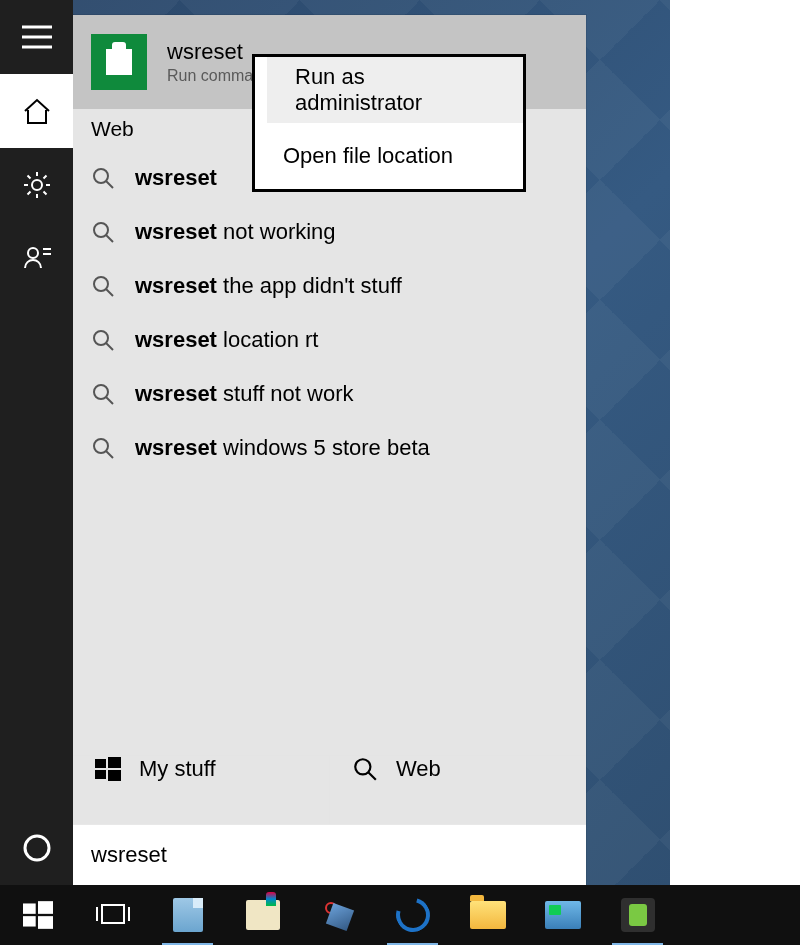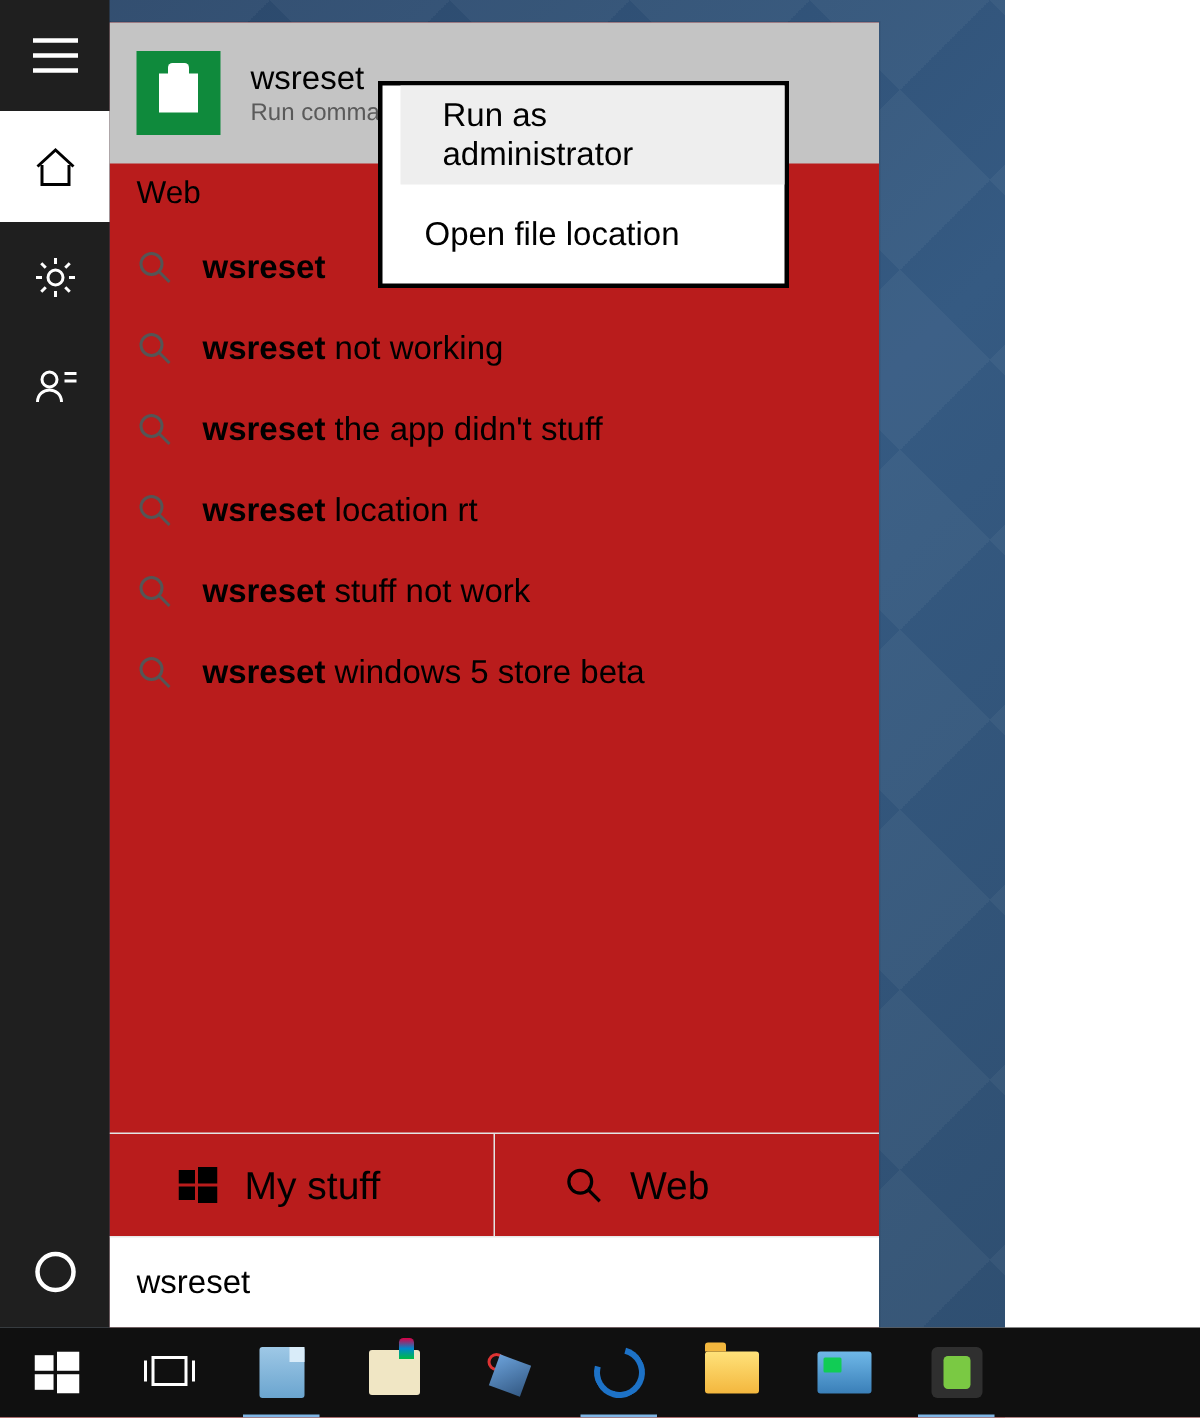--- a/index.html
+++ b/index.html
@@ -47,7 +47,7 @@
   
   .search-panel {
     position: absolute; left: 73px; top: 15px; width: 513px; height: 870px;
-    background: #b91c1c; z-index: 4;
+    background: #e5e5e5; z-index: 4;
     box-shadow: 0 0 0 1px rgba(0,0,0,.08);
     display: flex; flex-direction: column;
   }

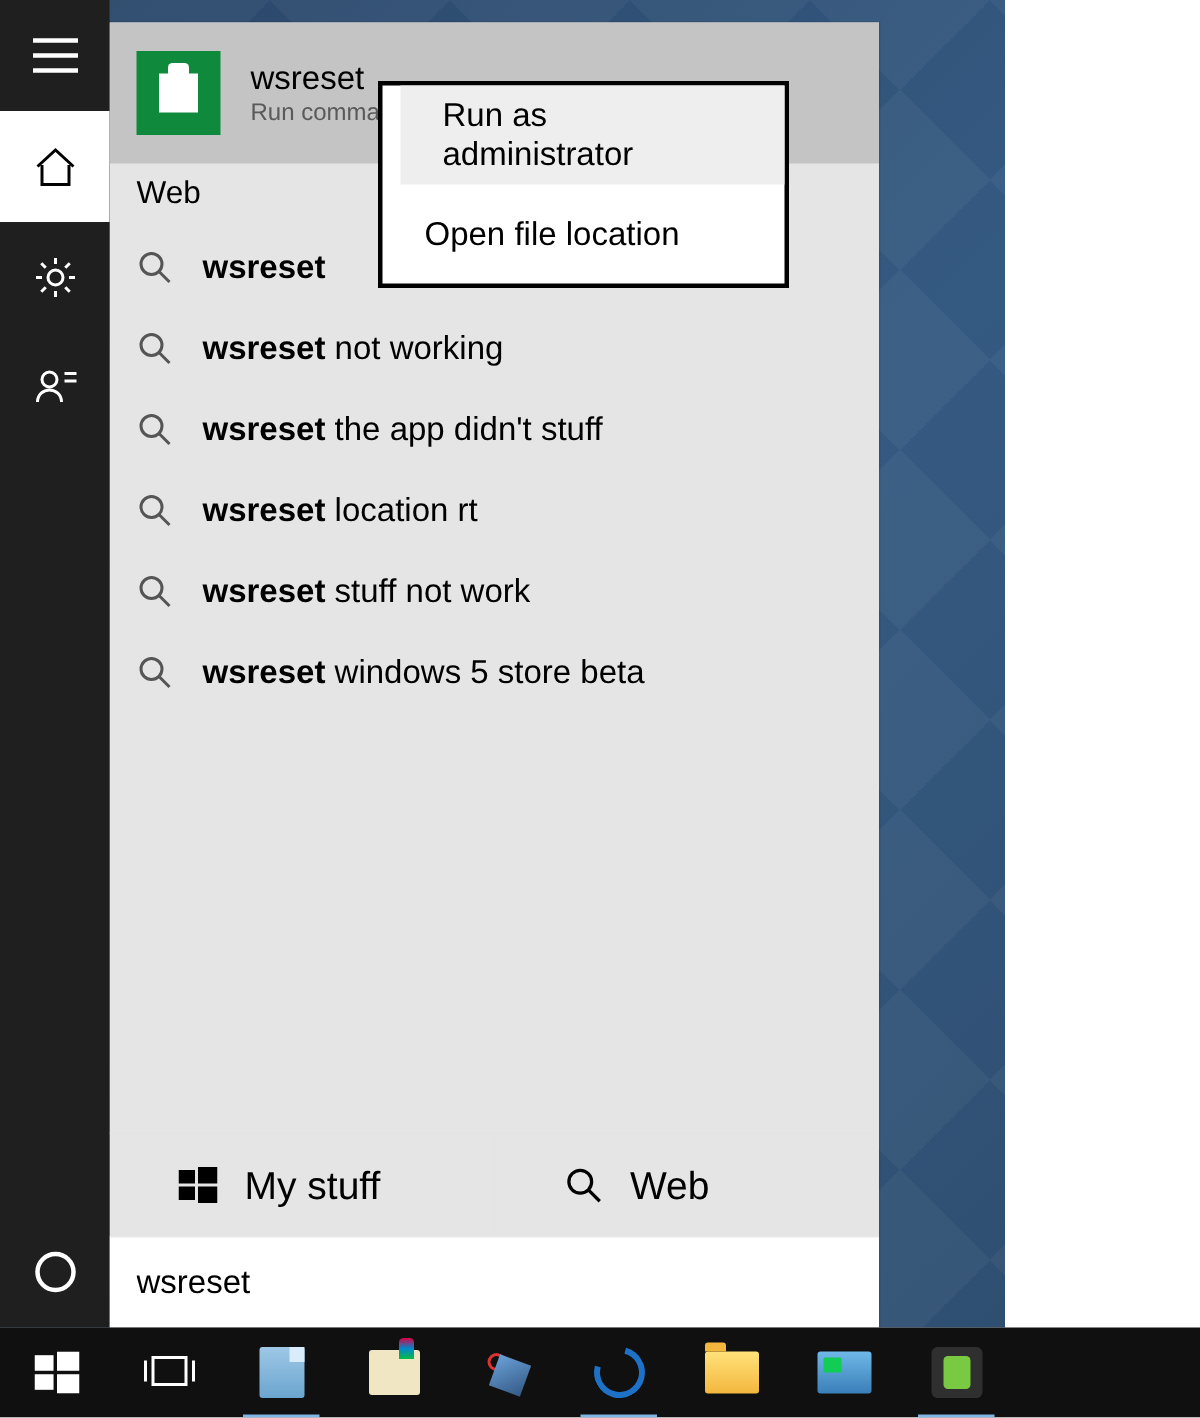--- a/index.html
+++ b/index.html
@@ -87,8 +87,8 @@
     display: flex; height: 69px; border-top: 1px solid #e4e4e4;
   }
   .filter-btn {
-    flex: 1; display: flex; align-items: center; gap: 18px; padding: 0 22px;
-    font-size: 26px; color: #000; border-right: 1px solid #e4e4e4; margin-left: 24px;
+    flex: 1; display: flex; align-items: flex-start; gap: 18px; padding: 0 22px;
+    font-size: 22px; color: #000; border-right: 1px solid #e4e4e4;
   }
   .filter-btn:last-child { border-right: none; }
 

